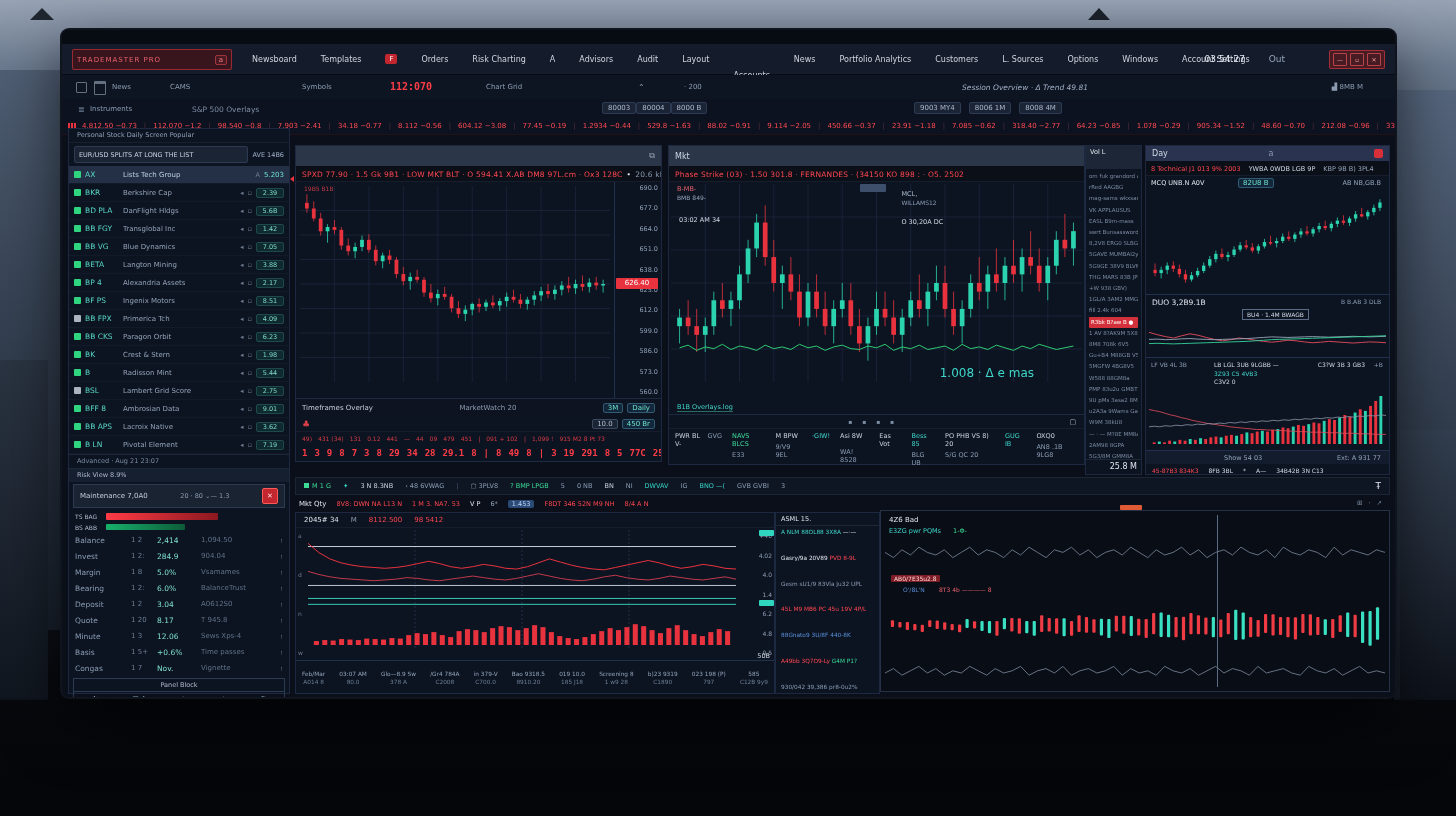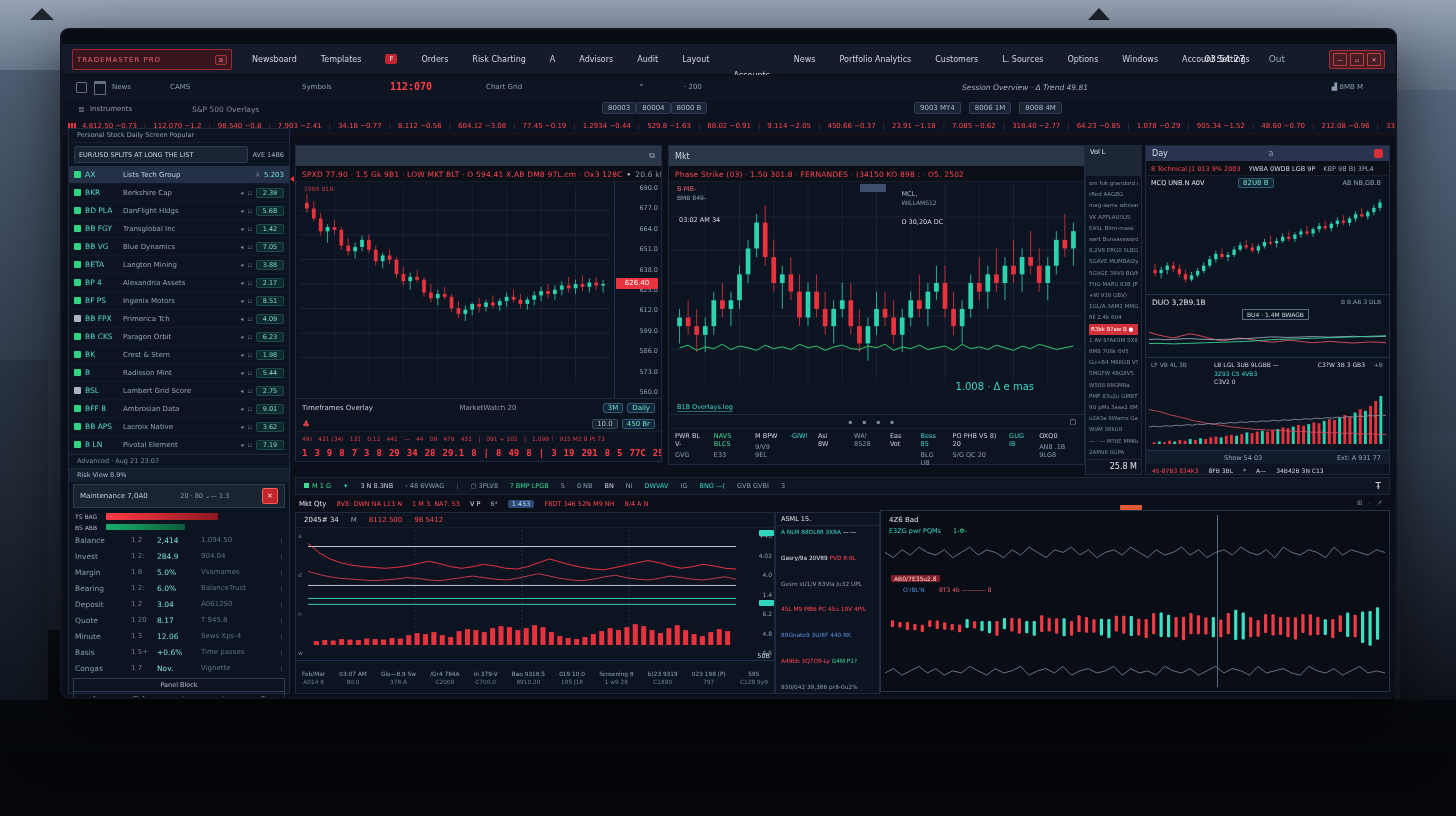--- a/index.html
+++ b/index.html
@@ -772,7 +772,7 @@
     </div>
 
     <div class="panel" style="left:1023px;top:115px;width:57px;height:330px;">
-      <div style="height:30px;line-height:13px;background:#1c2637;color:#dfe6ee;font-size:6.5px;padding:0 4px;flex:0 0 auto;">Vol L</div>
+      <div style="height:23px;line-height:13px;background:#1c2637;color:#dfe6ee;font-size:6.5px;padding:0 4px;flex:0 0 auto;">Vol L</div>
       <div id="midlog" style="flex:1;overflow:hidden;padding:2px 3px;">
           <div style="font-size: 5.5px; line-height: 11.2px; white-space: nowrap; overflow: hidden; color: rgb(124, 140, 162);">om fuk grandord amor</div>
           <div style="font-size: 5.5px; line-height: 11.2px; white-space: nowrap; overflow: hidden; color: rgb(124, 140, 162);">rRed AAGBG</div>

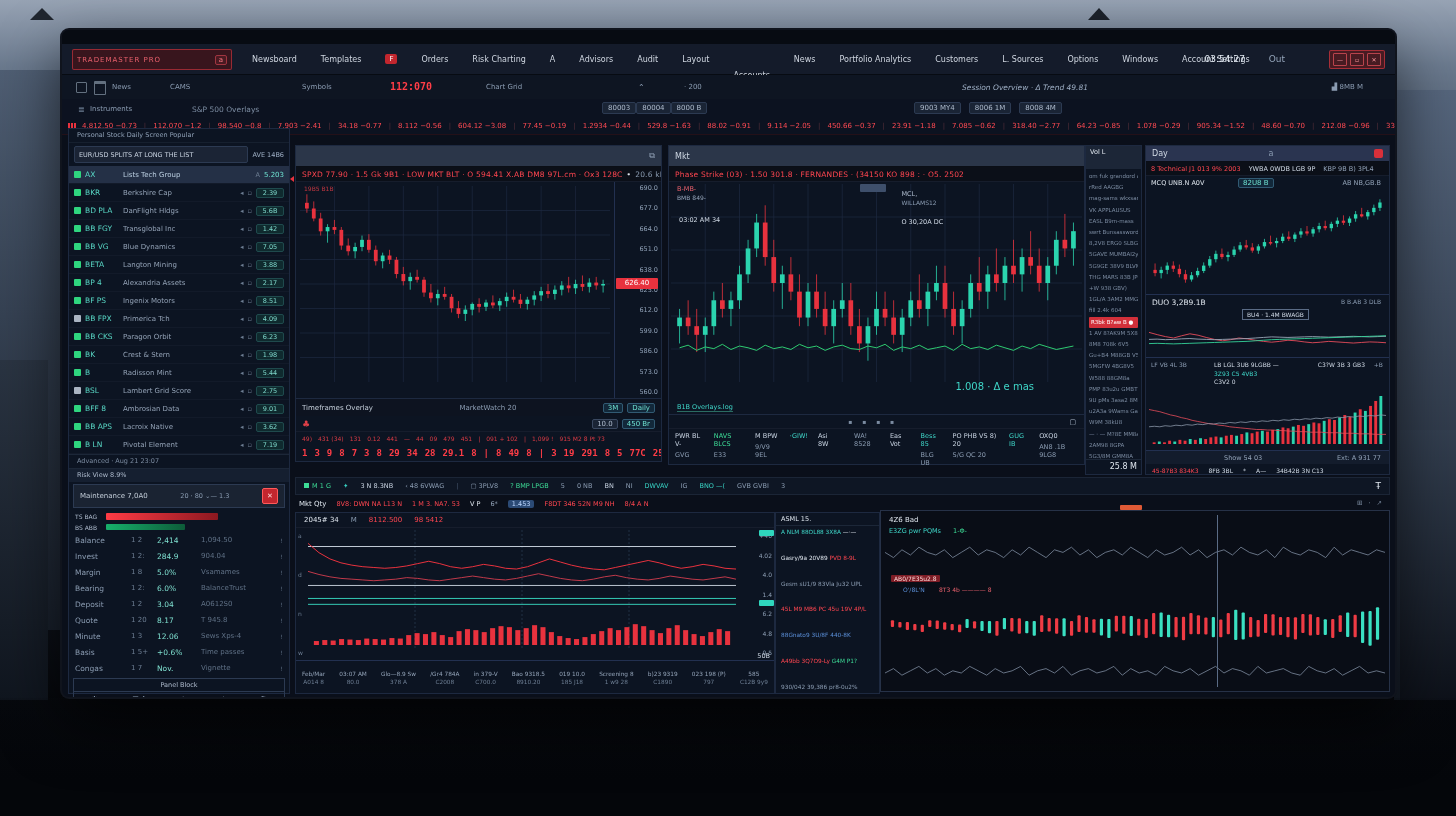--- a/index.html
+++ b/index.html
@@ -719,7 +719,7 @@
         <span class="abs" style="left:56%;top:8px;color:#aebbcd;font-size:6.5px;">MCL,</span>
         <span class="abs" style="left:56%;top:17px;color:#8b9cb2;font-size:6px;">WILLAMS12</span>
         <span class="abs" style="left:56%;top:36px;color:#cfd8e4;font-size:6.5px;">O 30,20A DC</span>
-        <span class="abs" style="right:50px;bottom:22px;color:#3fd6c8;font-size:10px;text-align:center;">1.008 · Δ e mas</span>
+        <span class="abs" style="right:50px;bottom:34px;color:#3fd6c8;font-size:12px;text-align:center;">1.008 · Δ e mas</span>
         <span class="abs" style="left:8px;bottom:2px;color:#3fd6c8;font-size:6.5px;border-bottom:1px solid #2a6c62;">B1B Overlays.log</span>
       </div>
       <div class="row sp" style="height:13px;padding:0 8px;border-top:1px solid #1d2940;flex:0 0 auto;">

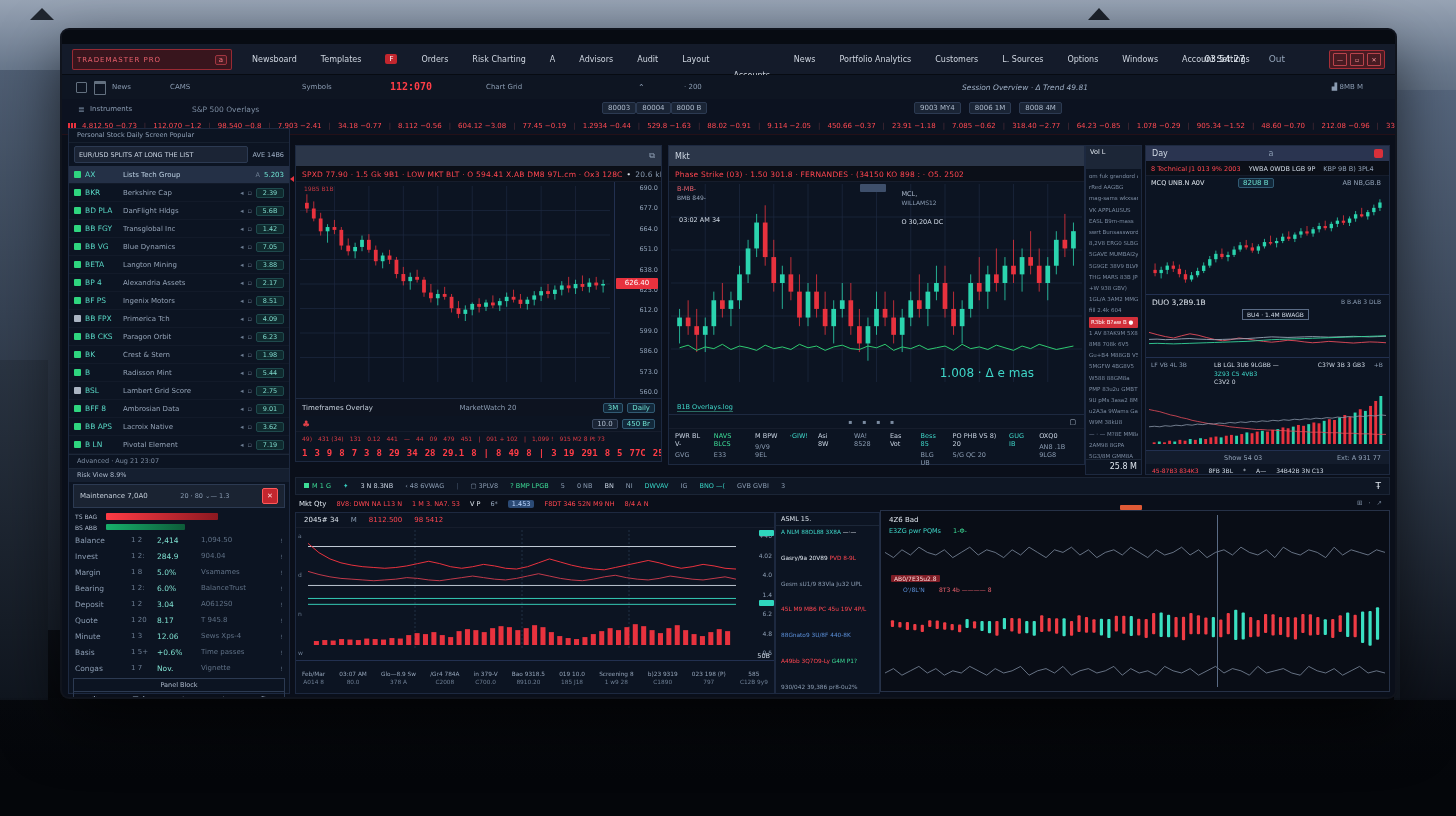--- a/index.html
+++ b/index.html
@@ -728,7 +728,7 @@
         <span style="color:#aebbcd;font-size:7px;">▢</span>
       </div>
       <div id="c2cols" class="row" style="height:32px;padding:0 6px;gap:10px;align-items:flex-start;padding-top:3px;flex:0 0 auto;border-top:1px solid #161d2c;">
-          <div style="display: flex; flex-direction: column; gap: 3px;">
+          <div style="display: flex; flex-direction: row; gap: 3px;">
             <span style="font-size: 6.5px; color: rgb(199, 210, 224);">PWR BL V-</span>
             <span style="font-size: 6.5px; color: rgb(139, 156, 178);">GVG</span>
           </div>

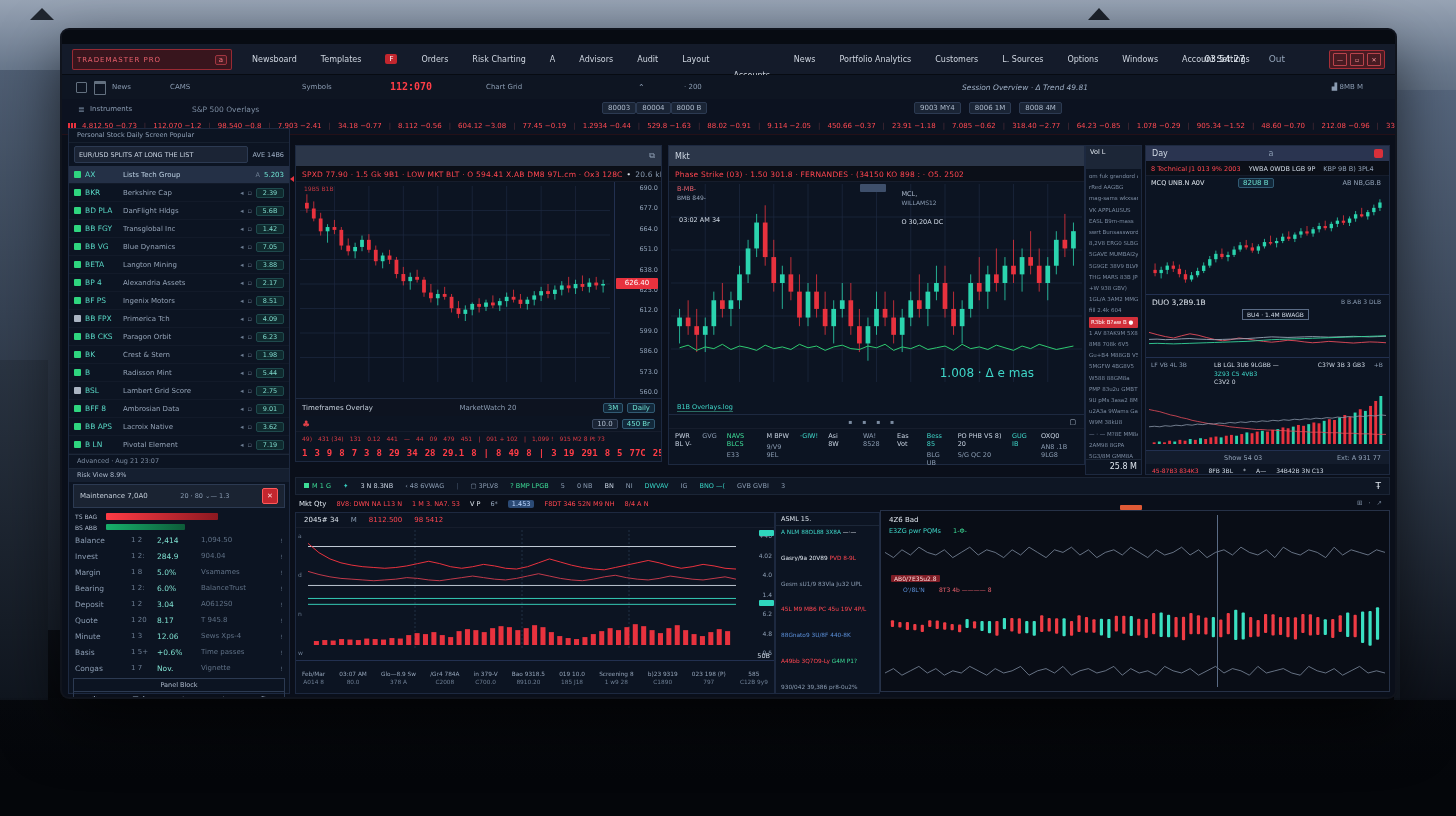--- a/index.html
+++ b/index.html
@@ -744,7 +744,7 @@
             <span style="font-size: 6.5px; color: rgb(63, 214, 200);">·GIW!</span>
             <span style="font-size: 6.5px; color: rgb(139, 156, 178);"></span>
           </div>
-          <div style="display: flex; flex-direction: row; gap: 18px;">
+          <div style="display: flex; flex-direction: column; gap: 8px;">
             <span style="font-size: 6.5px; color: rgb(199, 210, 224);">Asi 8W</span>
             <span style="font-size: 6.5px; color: rgb(139, 156, 178);">WA! 8528</span>
           </div>

